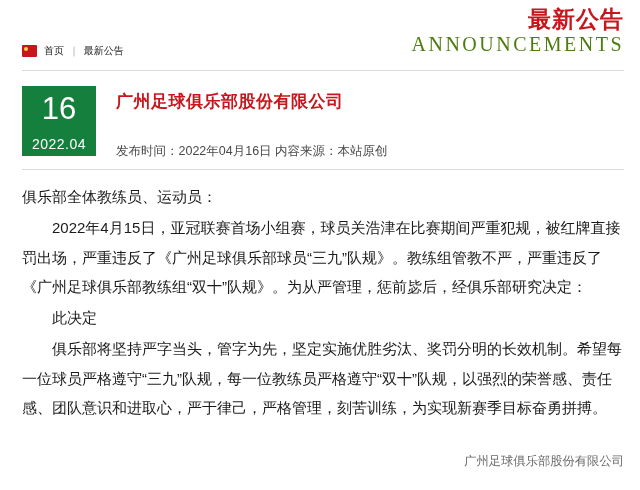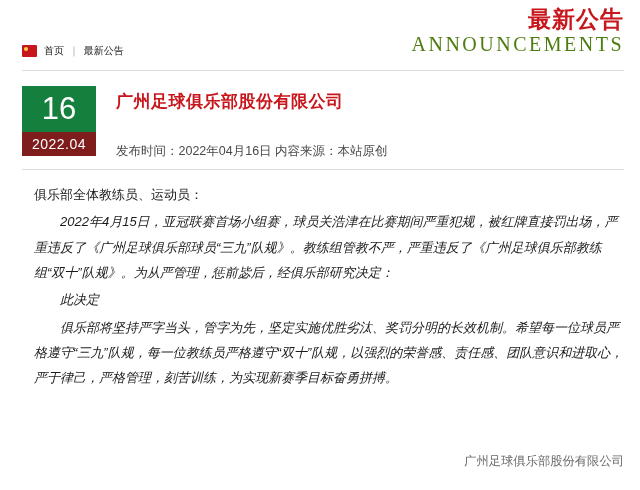--- a/index.html
+++ b/index.html
@@ -109,7 +109,7 @@
     font-weight: normal;
   }
   .date-month {
-    background: #7f1d1d;
+    background: #15803d;
     font-size: 14px;
     line-height: 24px;
     height: 24px;

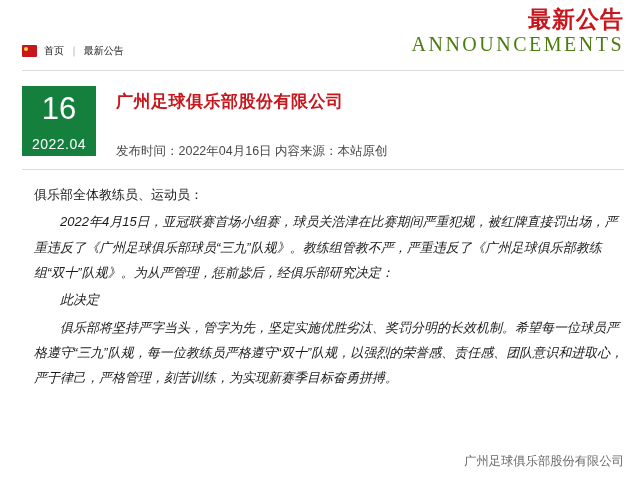--- a/index.html
+++ b/index.html
@@ -143,9 +143,9 @@
 
   
   .body {
-    margin: 18px 16px 0 34px;
+    margin: 18px 16px 0 22px;
     color: #1a1a1a;
-    font-size: 13px;
+    font-size: 15px;
     line-height: 1.95;
     font-family: "Liberation Sans", sans-serif;
   }

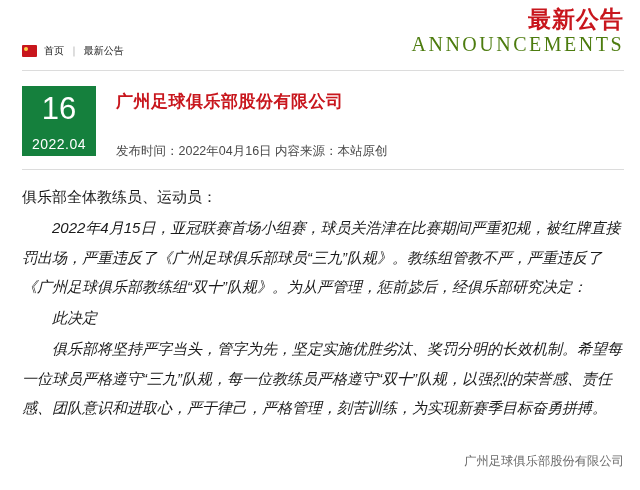--- a/index.html
+++ b/index.html
@@ -150,7 +150,7 @@
     font-family: "Liberation Sans", sans-serif;
   }
   .body p { margin: 0 0 2px 0; }
-  .p-indent { text-indent: 2em; font-style: italic; }
+  .p-indent { text-indent: 2em; }
   .p-bold { font-weight: bold; text-indent: 2em; }
 
   

